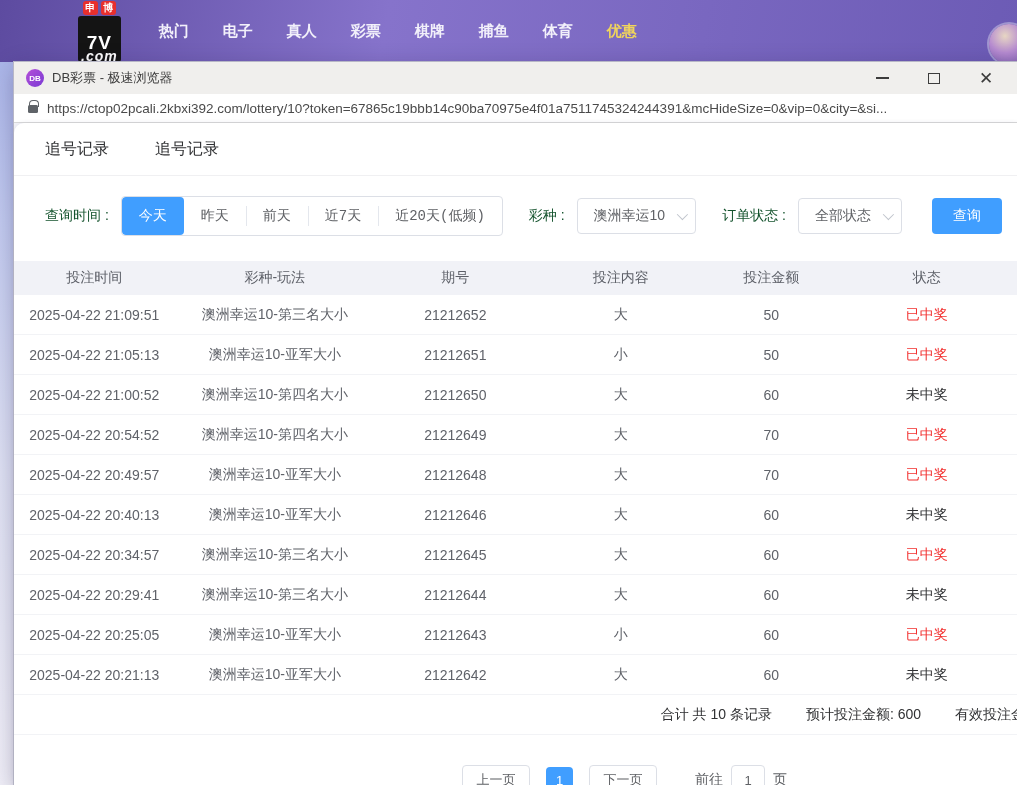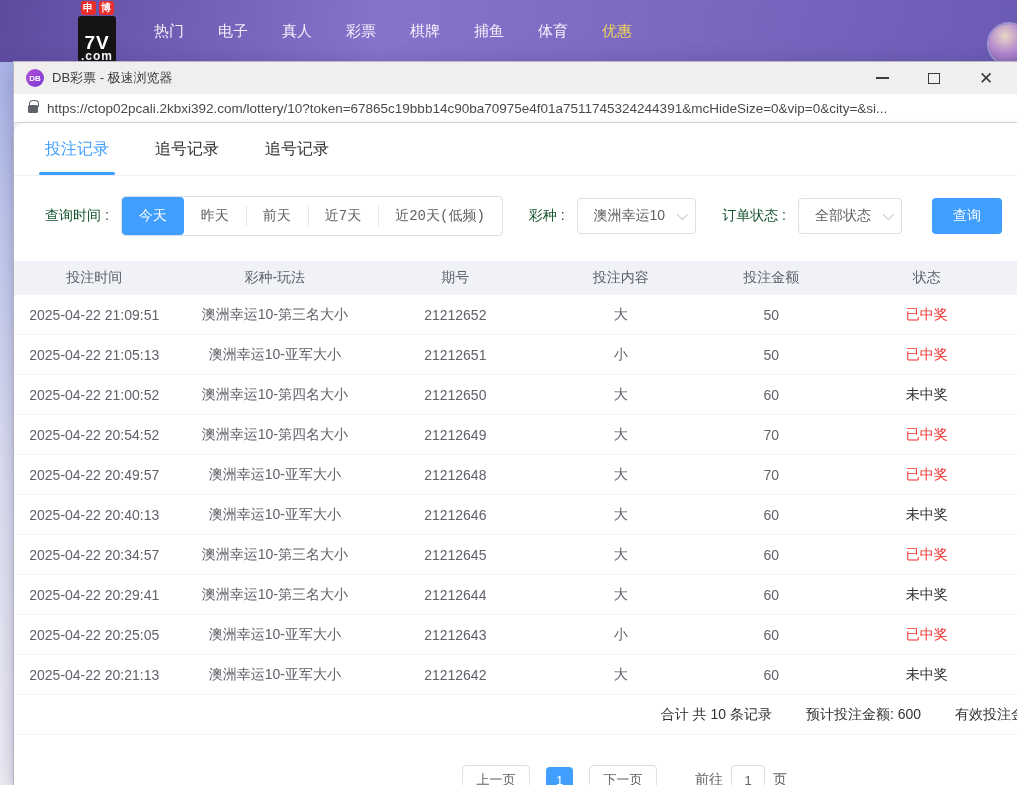--- a/index.html
+++ b/index.html
@@ -20,7 +20,7 @@
   .logo-main { color:#fff; font-weight:900; font-size:19px; line-height:19px; letter-spacing:1px; }
   .logo-suffix { color:#fff; font-weight:700; font-size:12px; line-height:8px; letter-spacing:1px; }
   .nav-menu { display:flex; gap:34px; margin-left:38px; }
-  .nav-item { color:#f2f0fa; font-size:15px; font-weight:400; cursor:pointer; }
+  .nav-item { color:#f2f0fa; font-size:15px; font-weight:700; cursor:pointer; }
   .nav-item.hl { color:#f0d45c; }
   .avatar { position:absolute; right:-12px; top:24px; width:40px; height:40px; border-radius:50%;
     background:radial-gradient(circle at 40% 30%,#e7d6c3 0%,#b68bd0 45%,#6e54a6 100%);

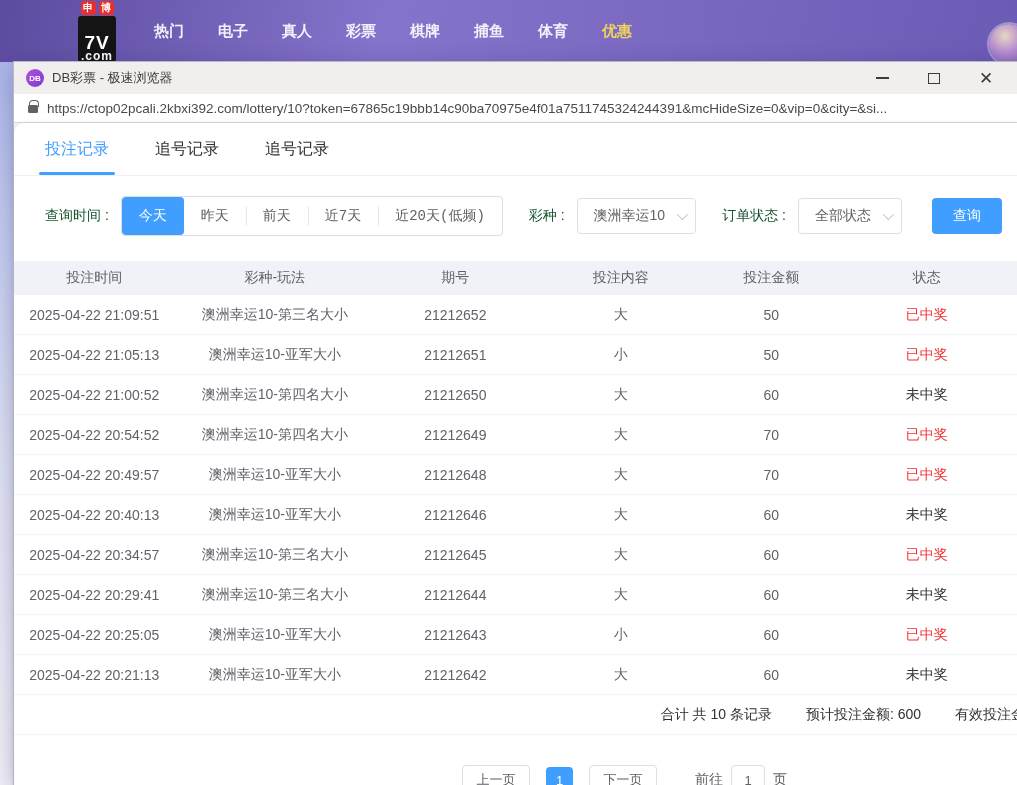--- a/index.html
+++ b/index.html
@@ -18,7 +18,7 @@
     font-size:10px; font-weight:700; display:flex; align-items:center; justify-content:center; }
   .logo-black { background:#141414; border-radius:3px; padding:17px 3px 2px; text-align:center; }
   .logo-main { color:#fff; font-weight:900; font-size:19px; line-height:19px; letter-spacing:1px; }
-  .logo-suffix { color:#fff; font-weight:700; font-size:12px; line-height:8px; letter-spacing:1px; }
+  .logo-suffix { color:#fff; font-weight:700; font-size:14px; line-height:8px; letter-spacing:1px;font-style:italic; }
   .nav-menu { display:flex; gap:34px; margin-left:38px; }
   .nav-item { color:#f2f0fa; font-size:15px; font-weight:700; cursor:pointer; }
   .nav-item.hl { color:#f0d45c; }

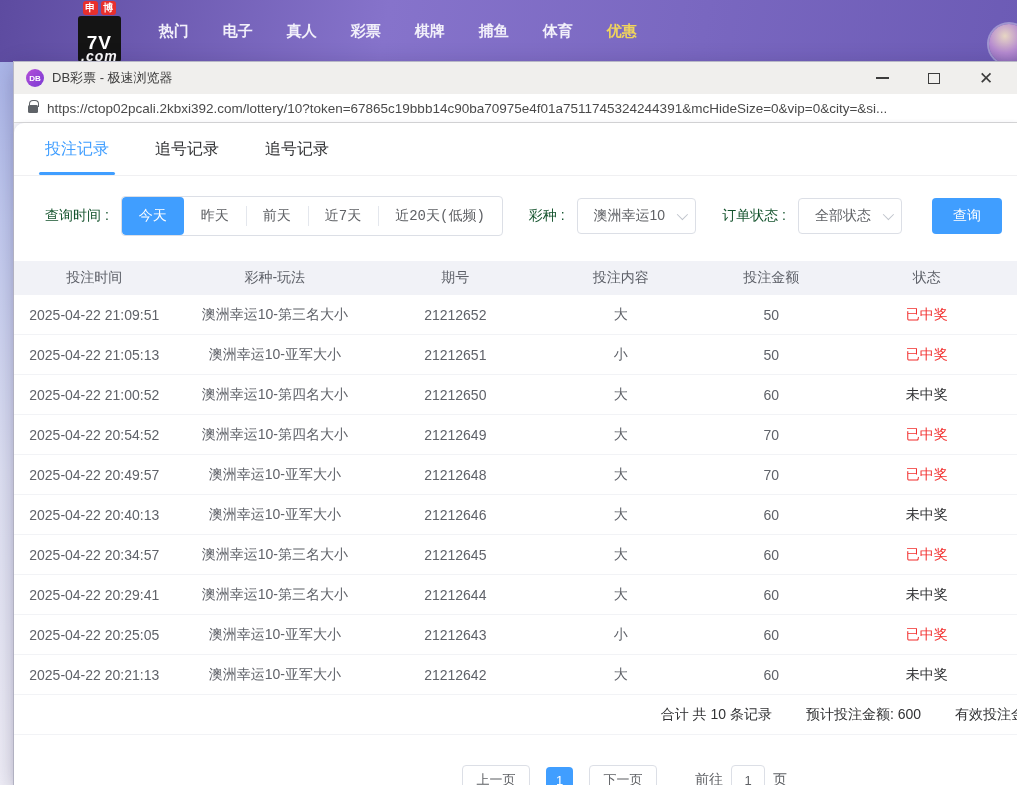--- a/index.html
+++ b/index.html
@@ -157,7 +157,6 @@
     <div class="card">
 
       <div class="tabs">
-          <div class="tab active">投注记录</div>
           <div class="tab">追号记录</div>
           <div class="tab">追号记录</div>
         </div>

